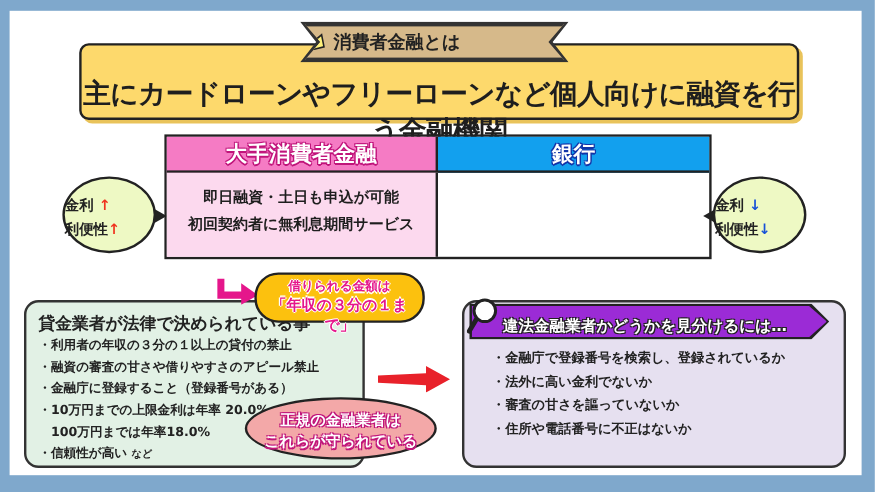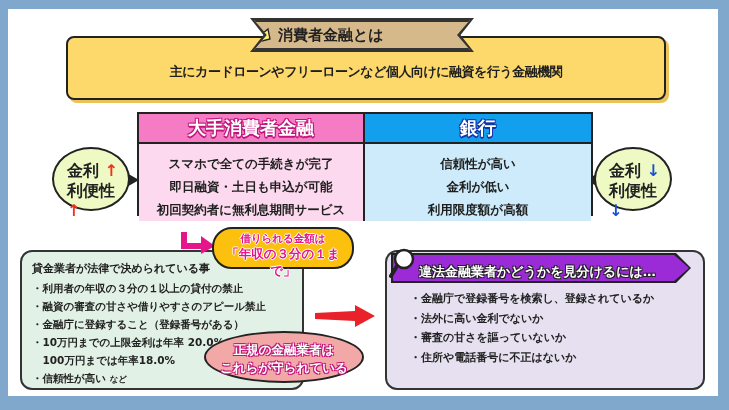--- a/index.html
+++ b/index.html
@@ -9,7 +9,7 @@
 
   
   .def-box { left: 66px; top: 36px; width: 600px; height: 64px; background: #fdd96c; border: 2px solid #222; border-radius: 8px; box-shadow: 3px 3px 0 #e9c35a; }
-  .def-text { width: 100%; text-align: center; top: 25px; font-size: 13px; font-weight: bold; color: #1e1e1e; letter-spacing: -0.5px; }
+  .def-text { width: 100%; text-align: center; top: 25px; font-size: 23px; font-weight: bold; color: #1e1e1e; letter-spacing: -0.5px; }
   .ribbon { left: 254px; top: 20px; width: 216px; height: 30px; background: #d6b98a; border-top: 2px solid #333; border-bottom: 2px solid #333; clip-path: polygon(0 0, 100% 0, 94% 50%, 100% 100%, 0 100%, 6% 50%); display: flex; align-items: center; justify-content: flex-start; gap: 6px; }
   .ribbon-outline { left: 250px; top: 18px; width: 224px; height: 34px; background: #333; clip-path: polygon(0 0, 100% 0, 94% 50%, 100% 100%, 0 100%, 6% 50%); }
   .ribbon-title { font-size: 15px; font-weight: bold; color: #222; }

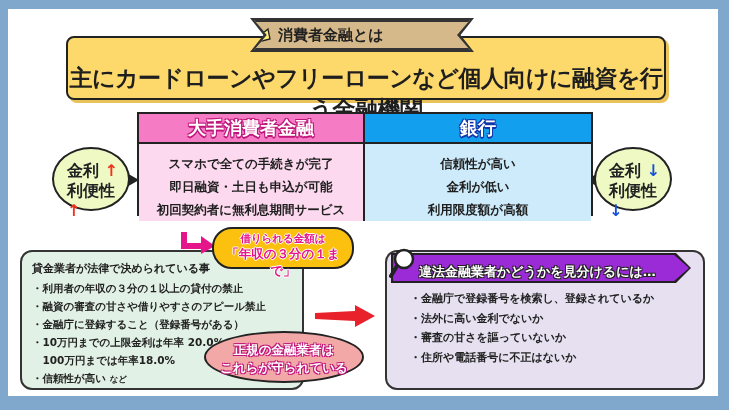--- a/index.html
+++ b/index.html
@@ -31,7 +31,7 @@
   .bubble-r { left: 594px; top: 147px; }
   .bubble-tail-l { left: 125px; top: 172px; width: 0; height: 0; border-top: 8px solid transparent; border-bottom: 8px solid transparent; border-left: 14px solid #222; }
   .bubble-tail-r { left: 586px; top: 172px; width: 0; height: 0; border-top: 8px solid transparent; border-bottom: 8px solid transparent; border-right: 14px solid #222; }
-  .bubble-inner { position: absolute; left: 13px; top: 12px; font-size: 16px; font-weight: bold; color: #222; line-height: 20px; }
+  .bubble-inner { position: absolute; left: 0; top: 12px; font-size: 12px; font-weight: bold; color: #222; line-height: 20px; }
   .arr-up { color: #f0321e; }
   .arr-down { color: #1650d8; }
 

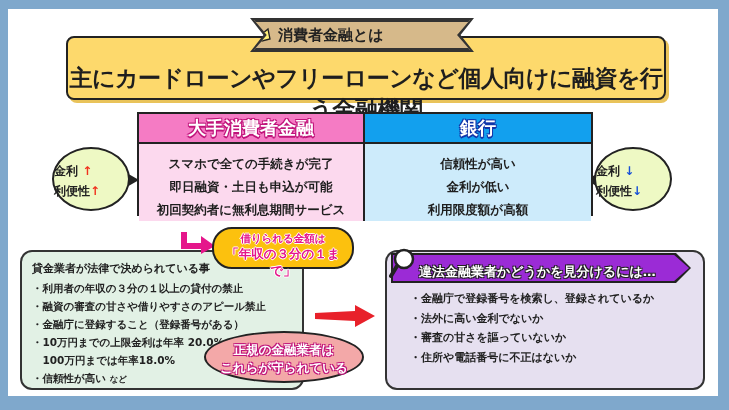--- a/index.html
+++ b/index.html
@@ -107,7 +107,6 @@
       <span>銀行</span>
     </div>
   <div class="td-left">
-    <div class="td-line">スマホで全ての手続きが完了</div>
     <div class="td-line">即日融資・土日も申込が可能</div>
     <div class="td-line">初回契約者に無利息期間サービス</div>
   </div>

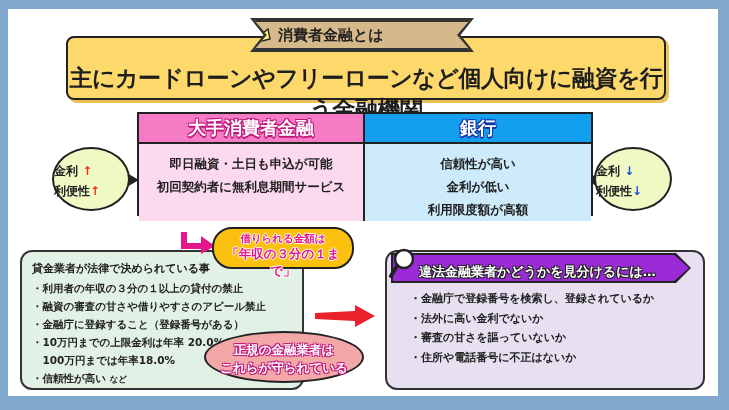--- a/index.html
+++ b/index.html
@@ -110,11 +110,6 @@
     <div class="td-line">即日融資・土日も申込が可能</div>
     <div class="td-line">初回契約者に無利息期間サービス</div>
   </div>
-  <div class="td-right">
-    <div class="td-line">信頼性が高い</div>
-    <div class="td-line">金利が低い</div>
-    <div class="td-line">利用限度額が高額</div>
-  </div>
 </div>
 
 <div class="abs law-box"></div>

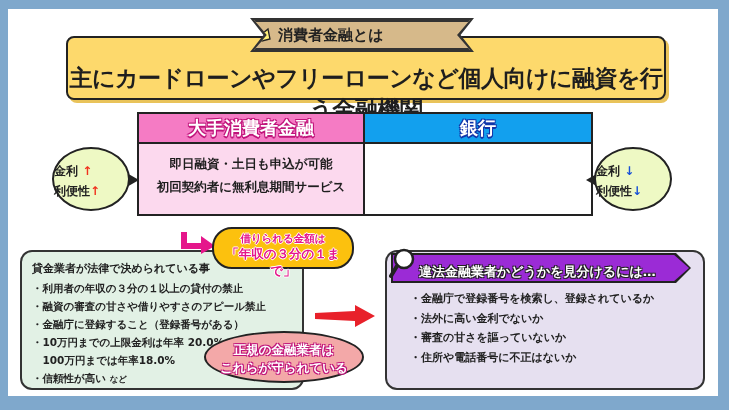--- a/index.html
+++ b/index.html
@@ -45,7 +45,7 @@
 
   
   .law-box { left: 20px; top: 250px; width: 284px; height: 140px; background: #e2f1e5; border: 2px solid #333; border-radius: 12px; }
-  .law-title { left: 32px; top: 261px; font-size: 11px; font-weight: bold; color: #222; }
+  .law-title { left: 32px; top: 261px; font-size: 14px; font-weight: bold; color: #222; }
   .law-list { left: 32px; top: 279px; }
   .law-item { font-size: 10.5px; font-weight: bold; color: #222; line-height: 18px; white-space: nowrap; }
   .law-item .small { font-size: 8.5px; }

